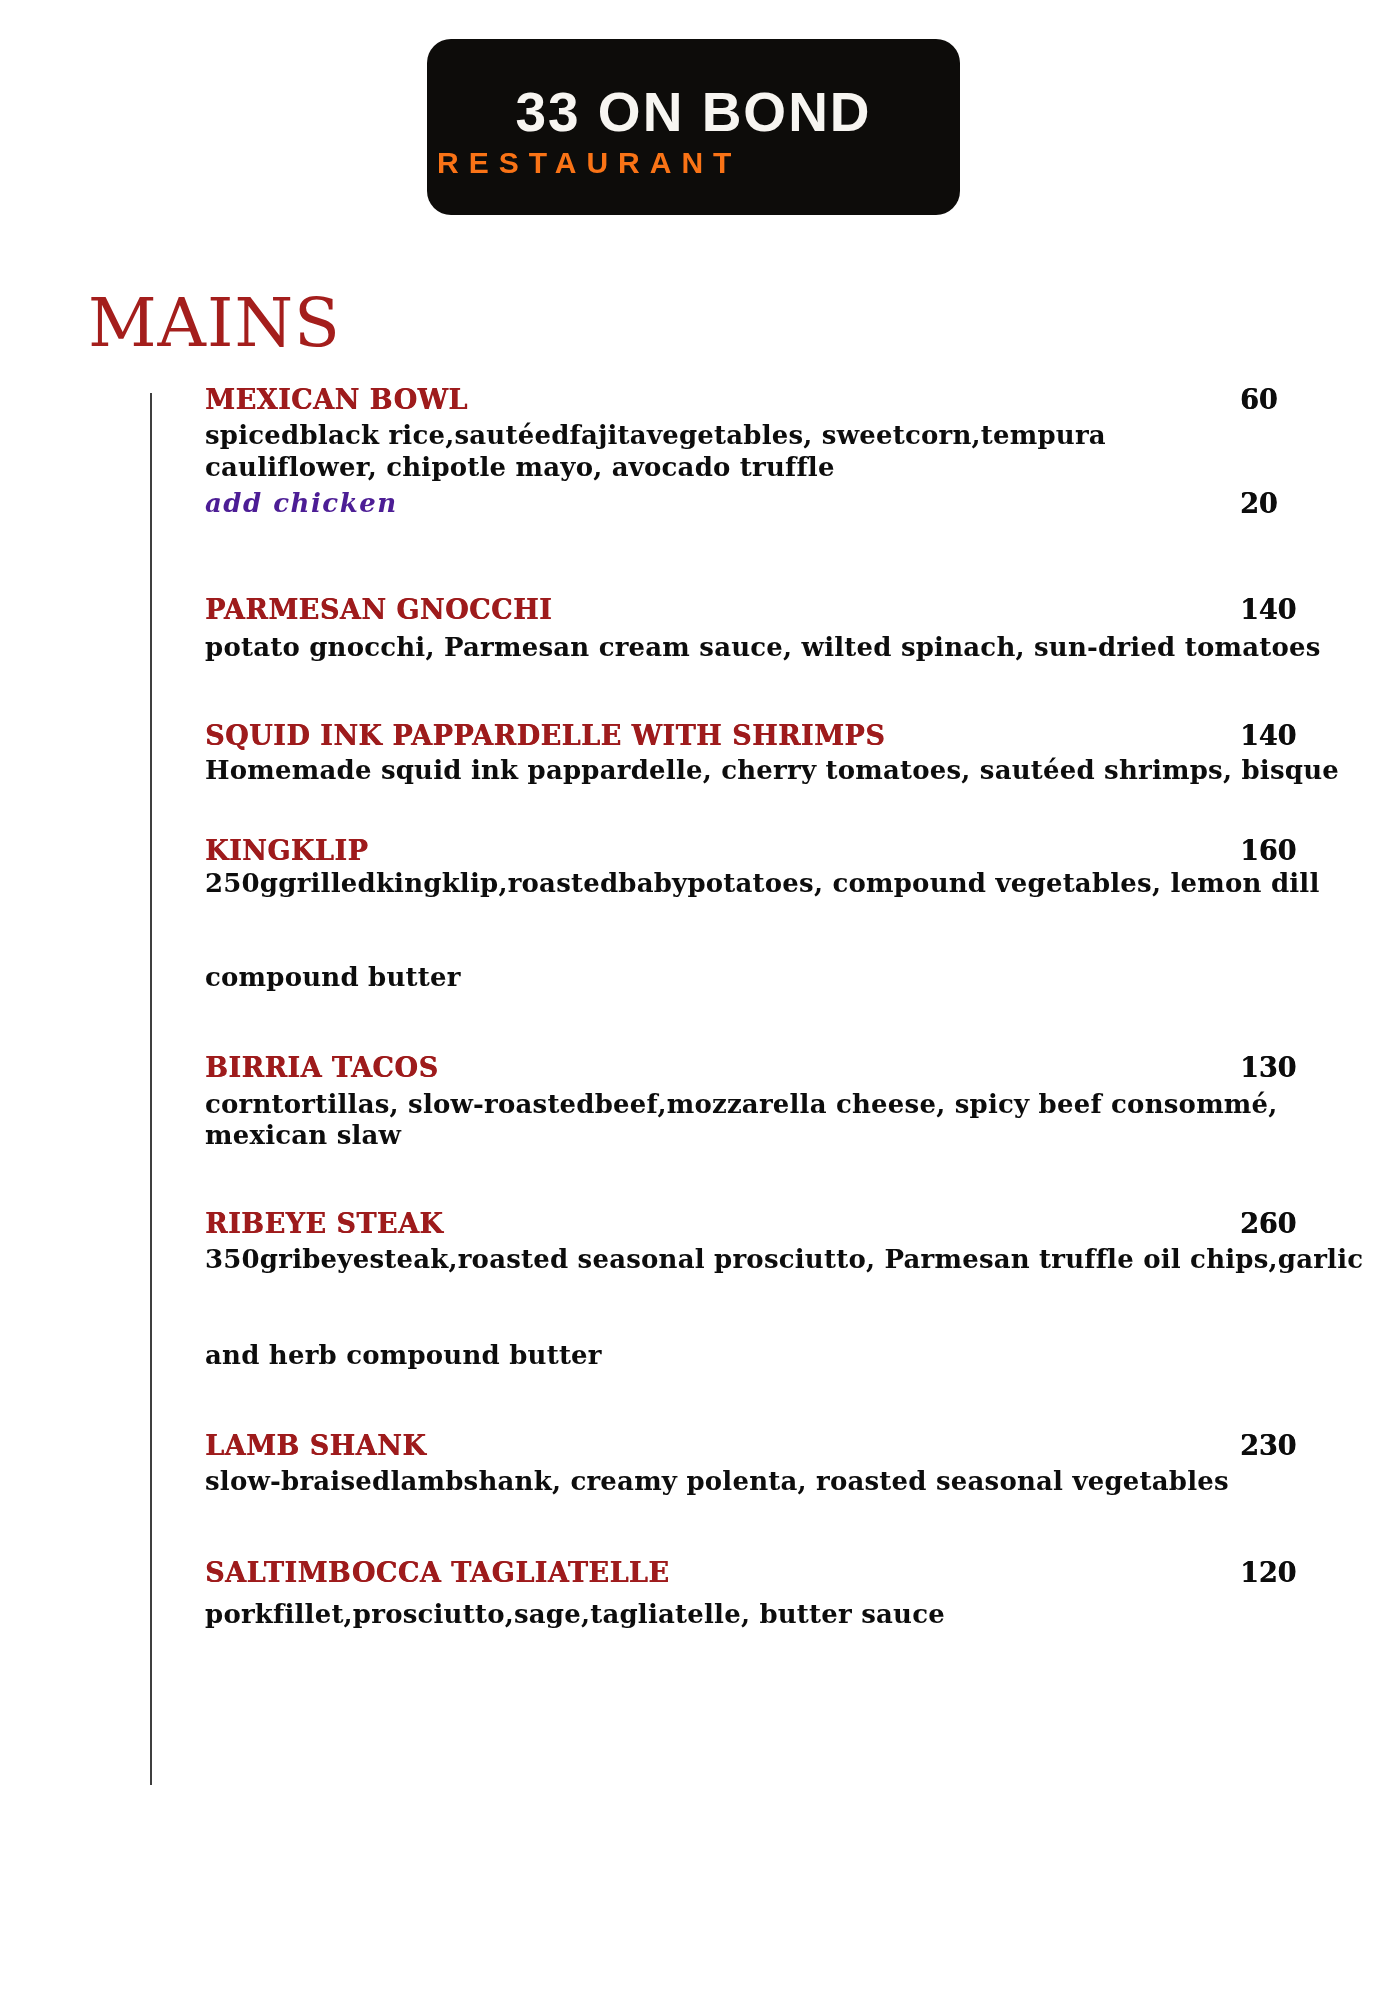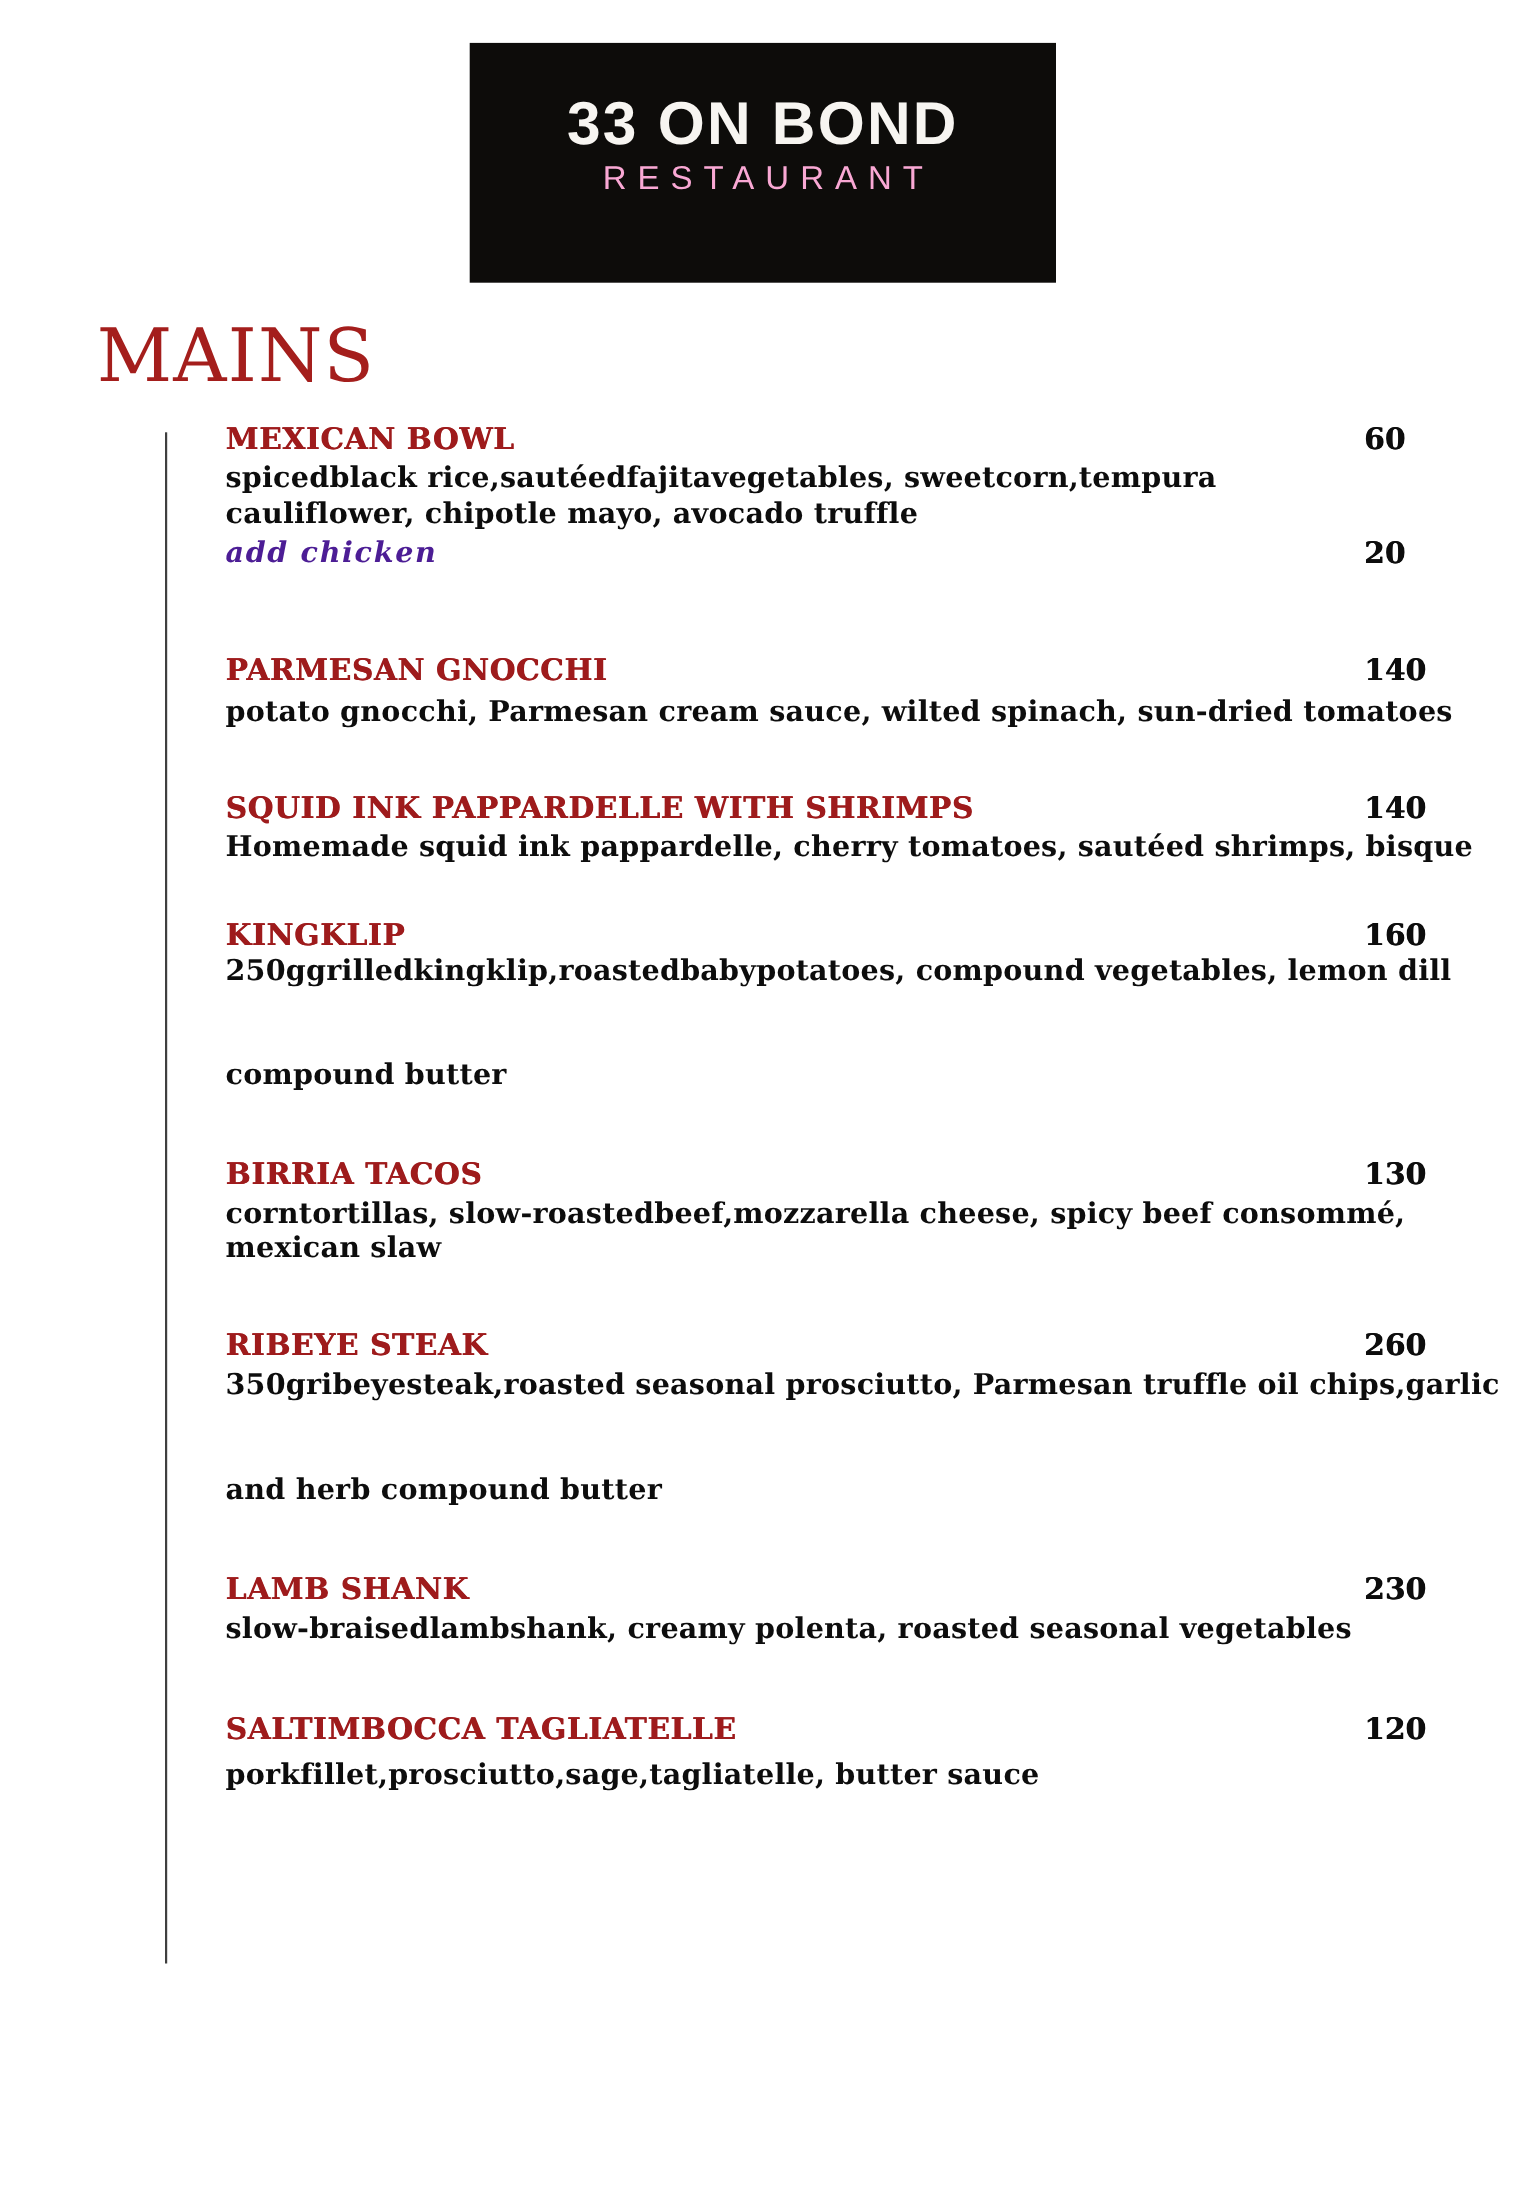--- a/index.html
+++ b/index.html
@@ -12,8 +12,9 @@
     margin:0 auto;
   }
   .logo-box{
-    position:absolute;left:427px;top:39px;width:533px;height:218px;
+    position:absolute;left:427px;top:39px;width:533px;height:176px;
     background:#0d0c0a;
+    border-radius:24px;
   }
   .logo-title{
     position:absolute;top:46px;left:0;width:100%;

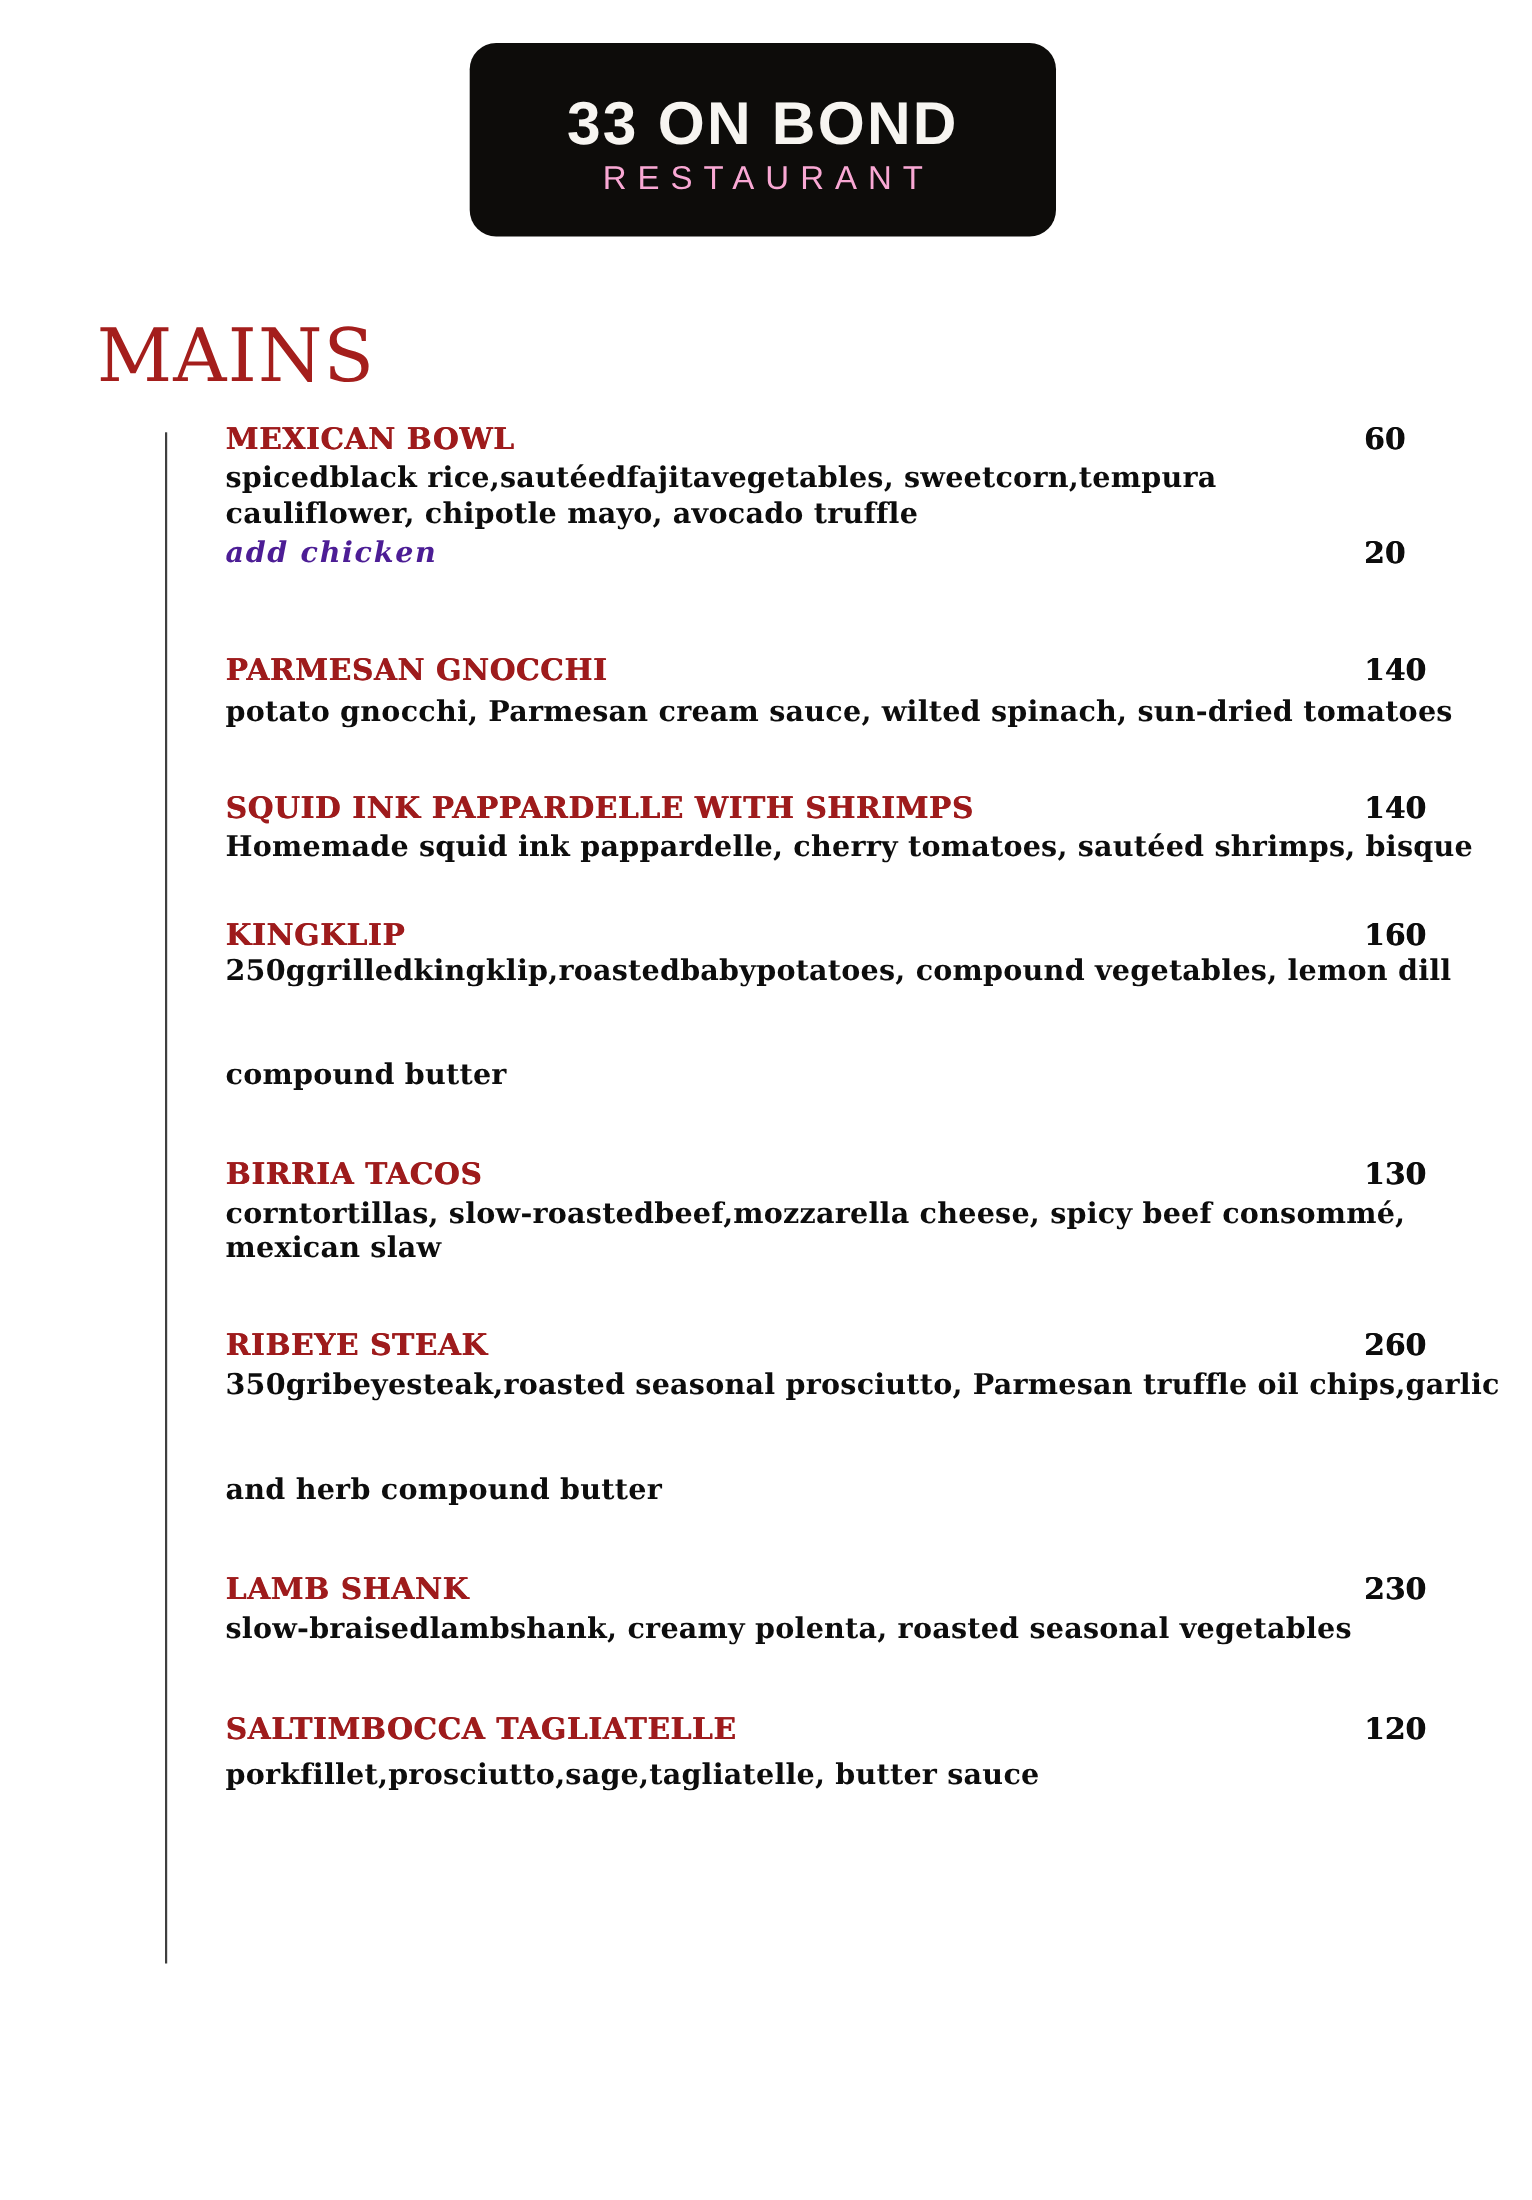--- a/index.html
+++ b/index.html
@@ -26,11 +26,10 @@
   }
   .logo-sub{
     position:absolute;top:109px;left:0;width:100%;
-    text-align:center;
     font-family:"Liberation Sans", sans-serif;
-    font-weight:normal;font-size:30px;line-height:1;
+    font-weight:bold;font-size:30px;line-height:1;
     letter-spacing:10px;text-indent:10px;
-    color:#f9a8d4;
+    color:#f97316;
   }
   .section-title{
     position:absolute;left:88px;top:290px;margin:0;

